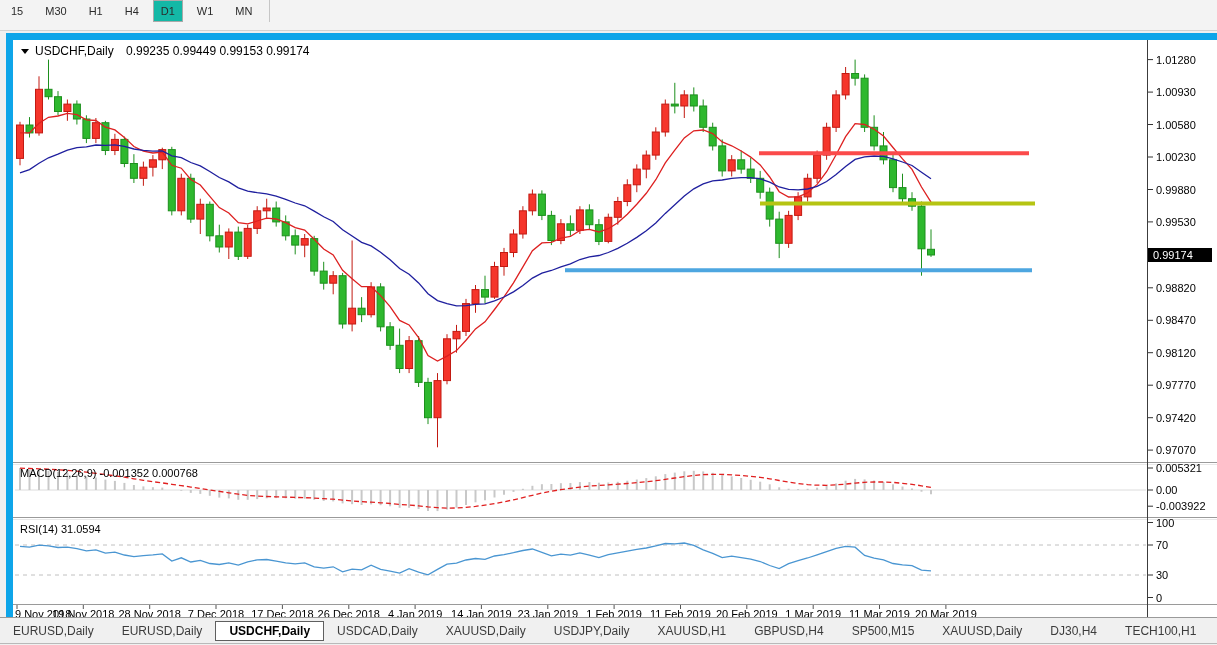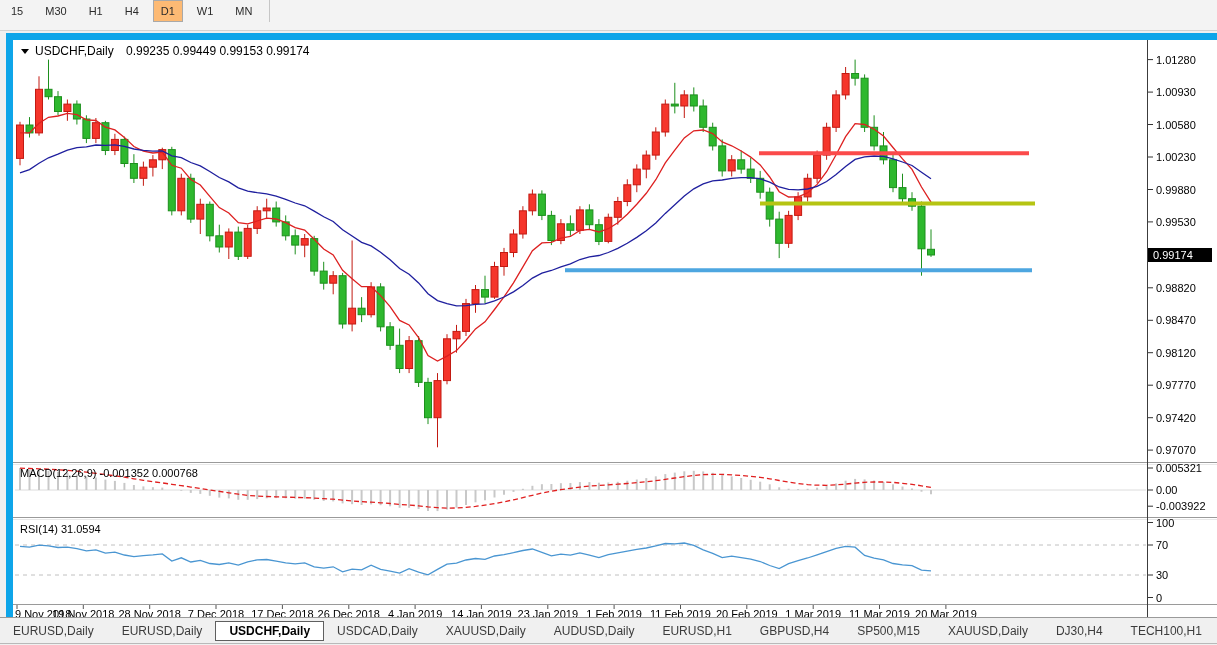--- a/index.html
+++ b/index.html
@@ -8,7 +8,7 @@
     border-bottom:1px solid #d2d2d2;display:flex;align-items:flex-start;}
   .tf-btn{font-size:11px;color:#2b2b2b;padding:4px 7px;margin:0 3px;border:1px solid transparent;
     cursor:default;white-space:nowrap;}
-  .tf-btn.active{background:#fdba74;border:1px solid #a9a9a9;}
+  .tf-btn.active{background:#14b8a6;border:1px solid #a9a9a9;}
   .tb-sep{width:1px;height:22px;background:#c6c6c6;margin:0 6px;}
   .chart-window{position:absolute;left:6px;top:33px;width:1206px;height:581px;background:#ffffff;
     border:7px solid #0ea5e9;box-sizing:content-box;}

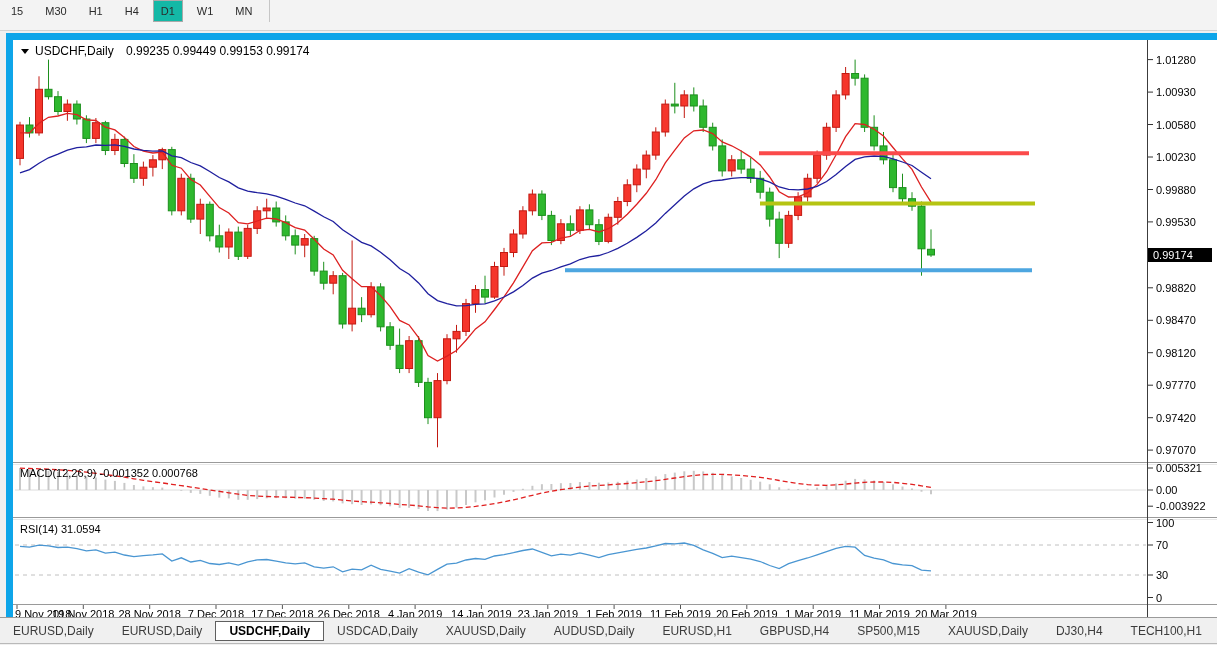--- a/index.html
+++ b/index.html
@@ -464,7 +464,7 @@
     <div class="tab-sep"></div>
     <div class="tab">XAUUSD,Daily</div>
     <div class="tab-sep"></div>
-    <div class="tab">AUDUSD,Daily</div>
+    <div class="tab">USDJPY,Daily</div>
     <div class="tab-sep"></div>
     <div class="tab">EURUSD,H1</div>
     <div class="tab-sep"></div>

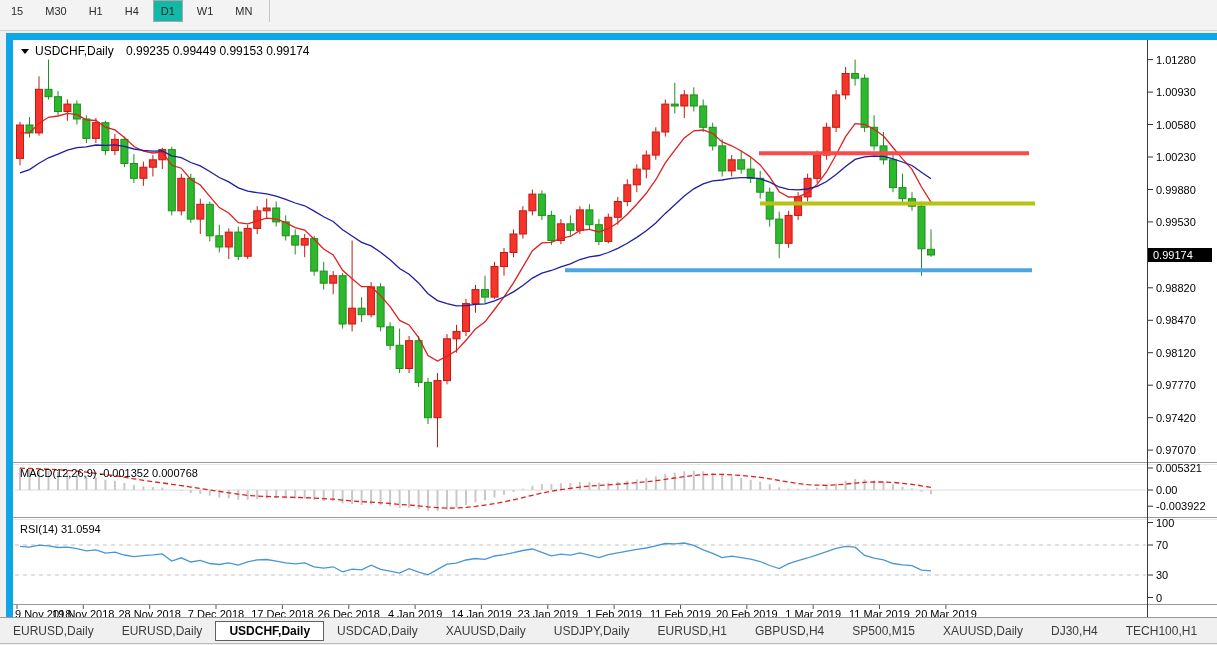--- a/index.html
+++ b/index.html
@@ -466,7 +466,7 @@
     <div class="tab-sep"></div>
     <div class="tab">USDJPY,Daily</div>
     <div class="tab-sep"></div>
-    <div class="tab">EURUSD,H1</div>
+    <div class="tab">XAUUSD,H1</div>
     <div class="tab-sep"></div>
     <div class="tab">GBPUSD,H4</div>
     <div class="tab-sep"></div>

